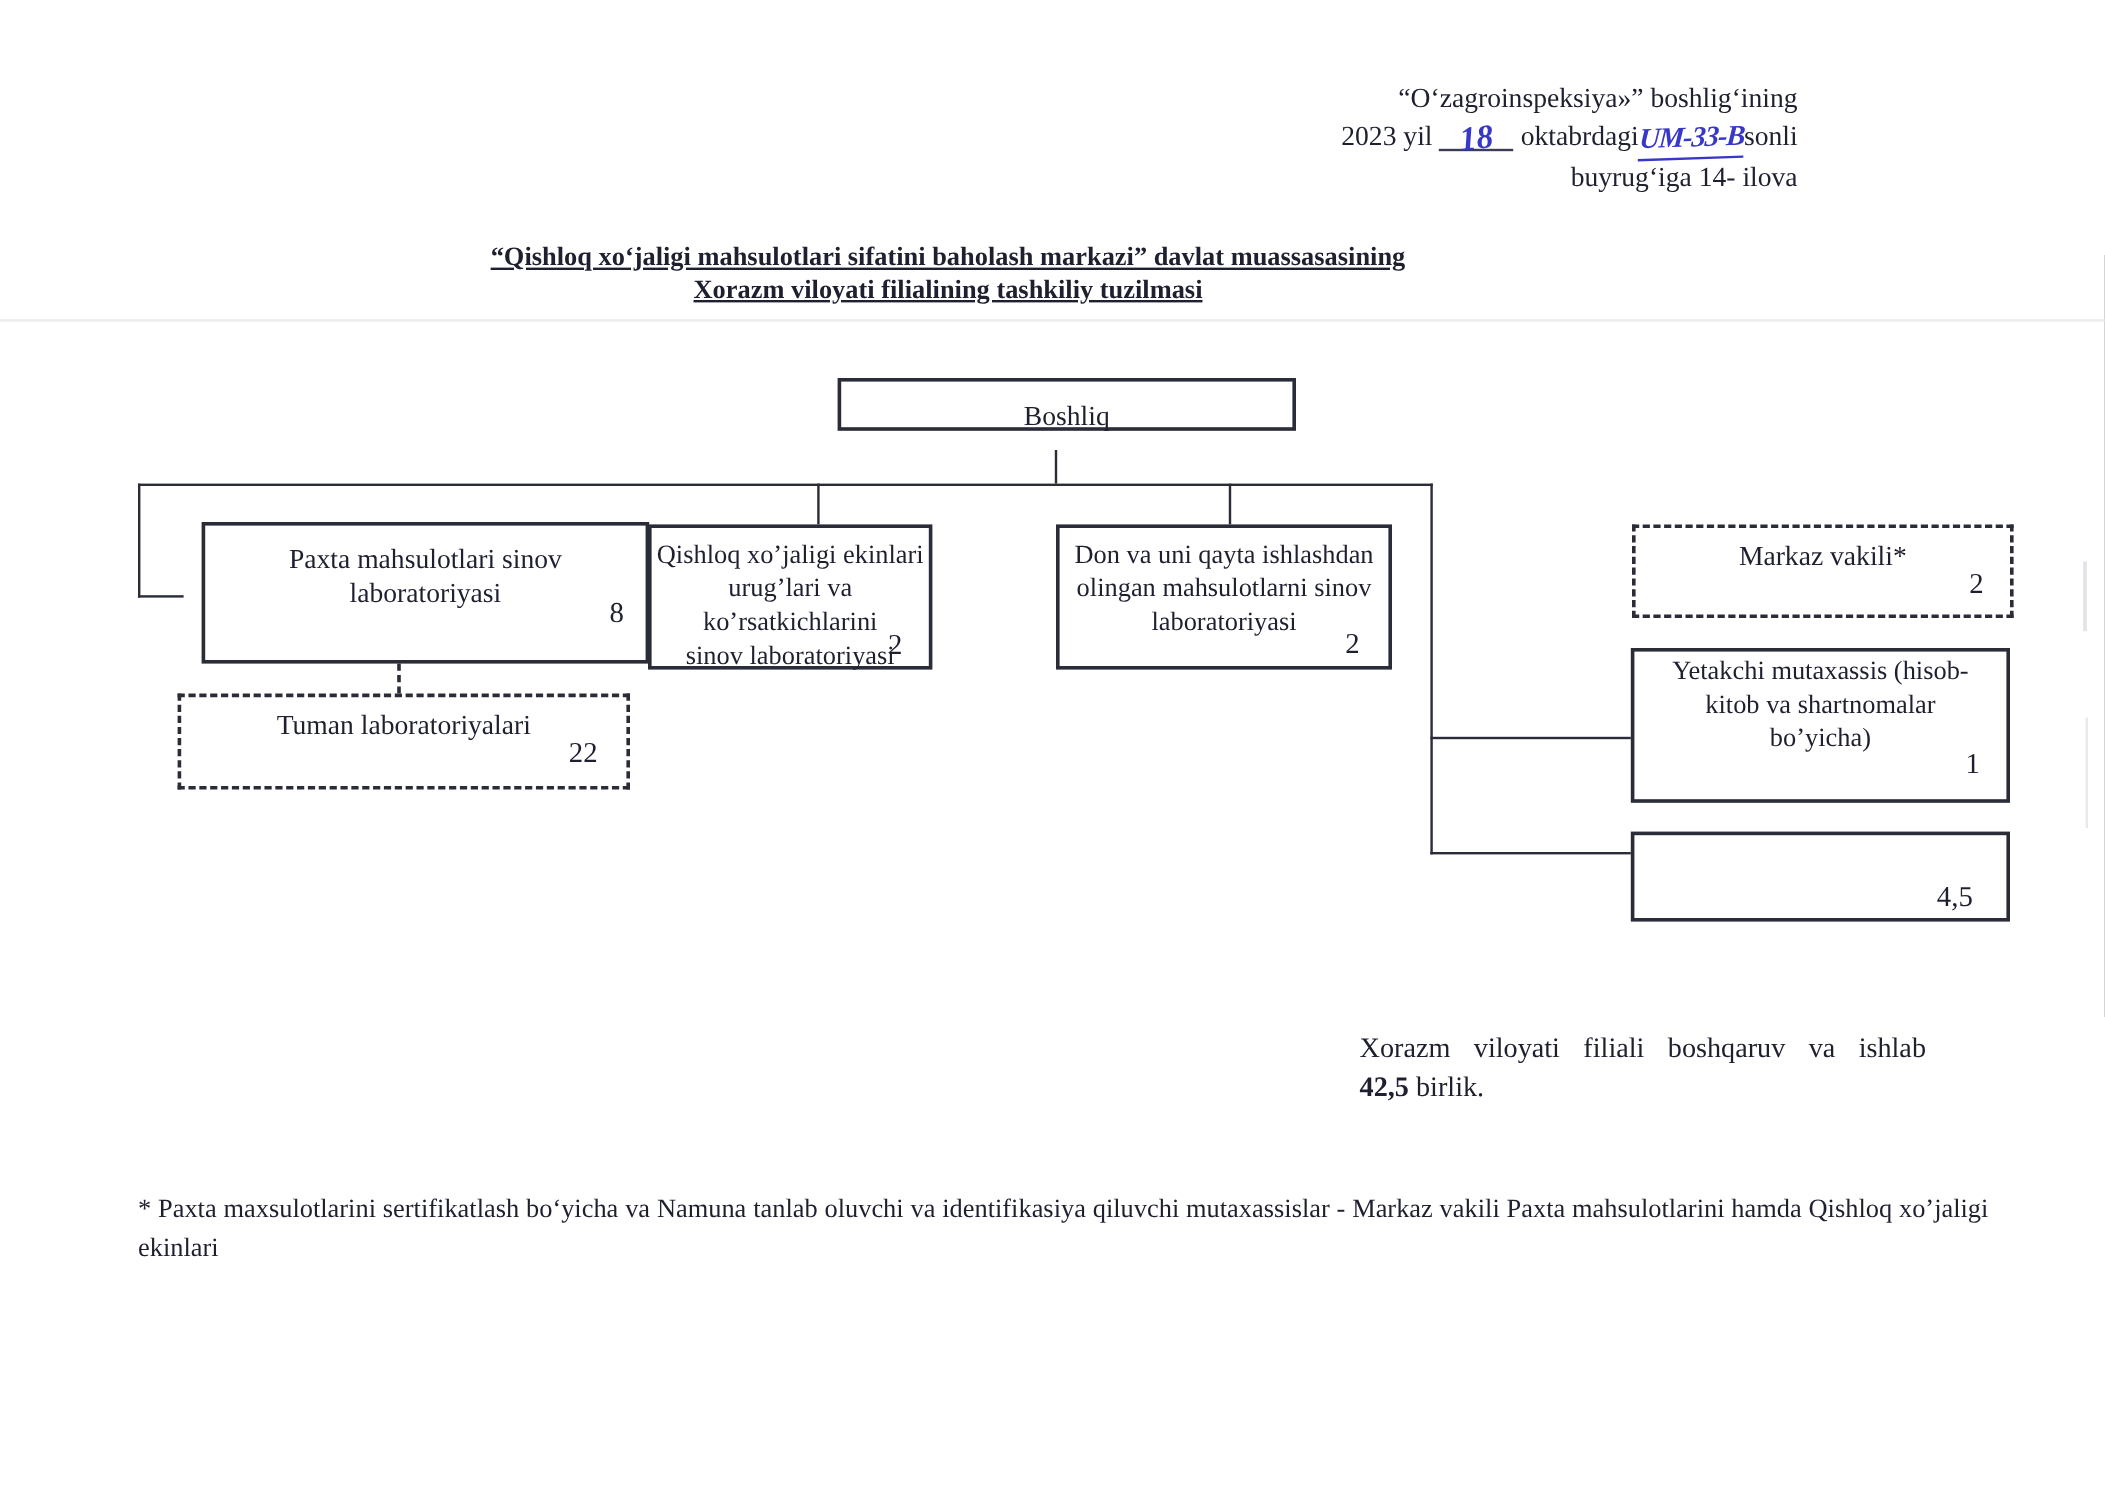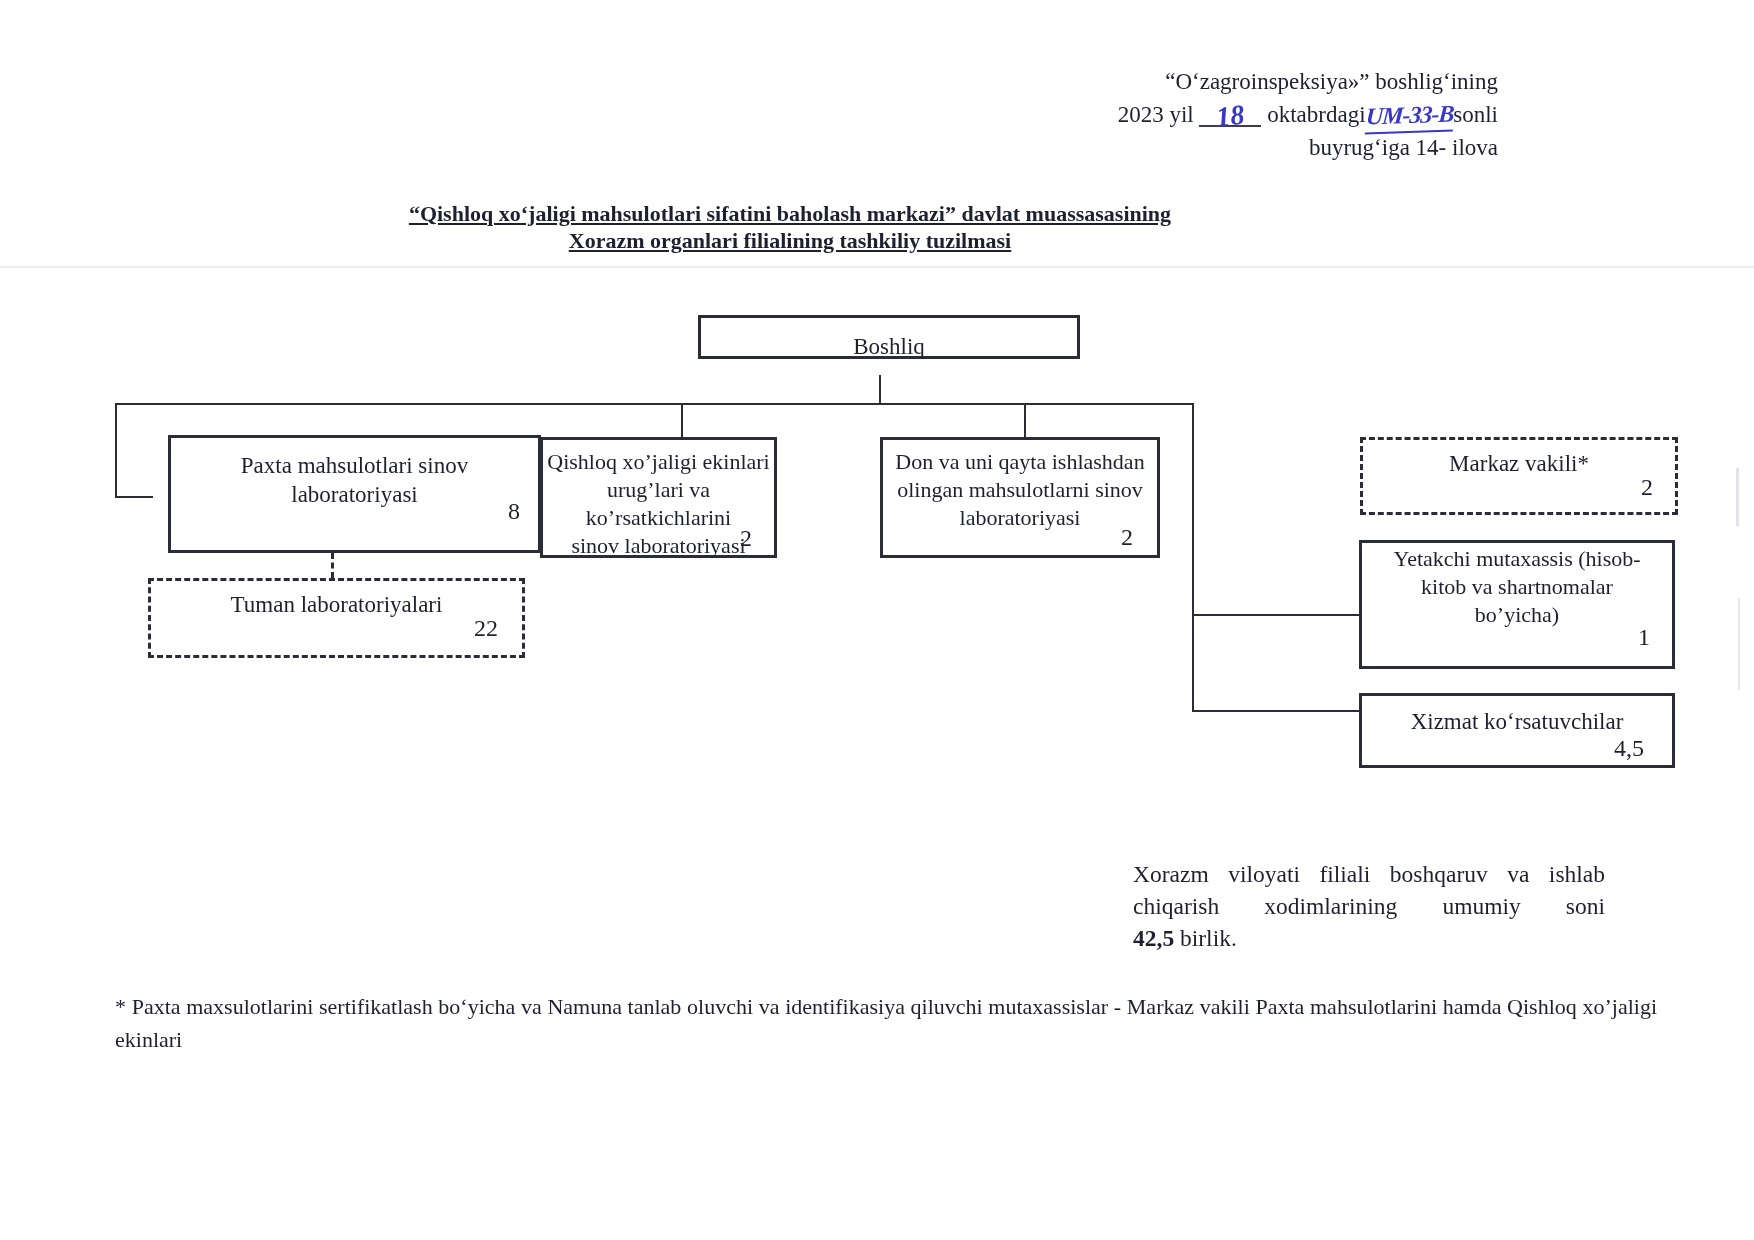--- a/index.html
+++ b/index.html
@@ -116,7 +116,7 @@
 
   <div class="doc-title">
     <div>“Qishloq xo‘jaligi mahsulotlari sifatini baholash markazi” davlat muassasasining</div>
-    <div>Xorazm organlari filialining tashkiliy tuzilmasi</div>
+    <div>Xorazm viloyati filialining tashkiliy tuzilmasi</div>
   </div>
 
   <div class="cline c-boshliq-drop"></div>

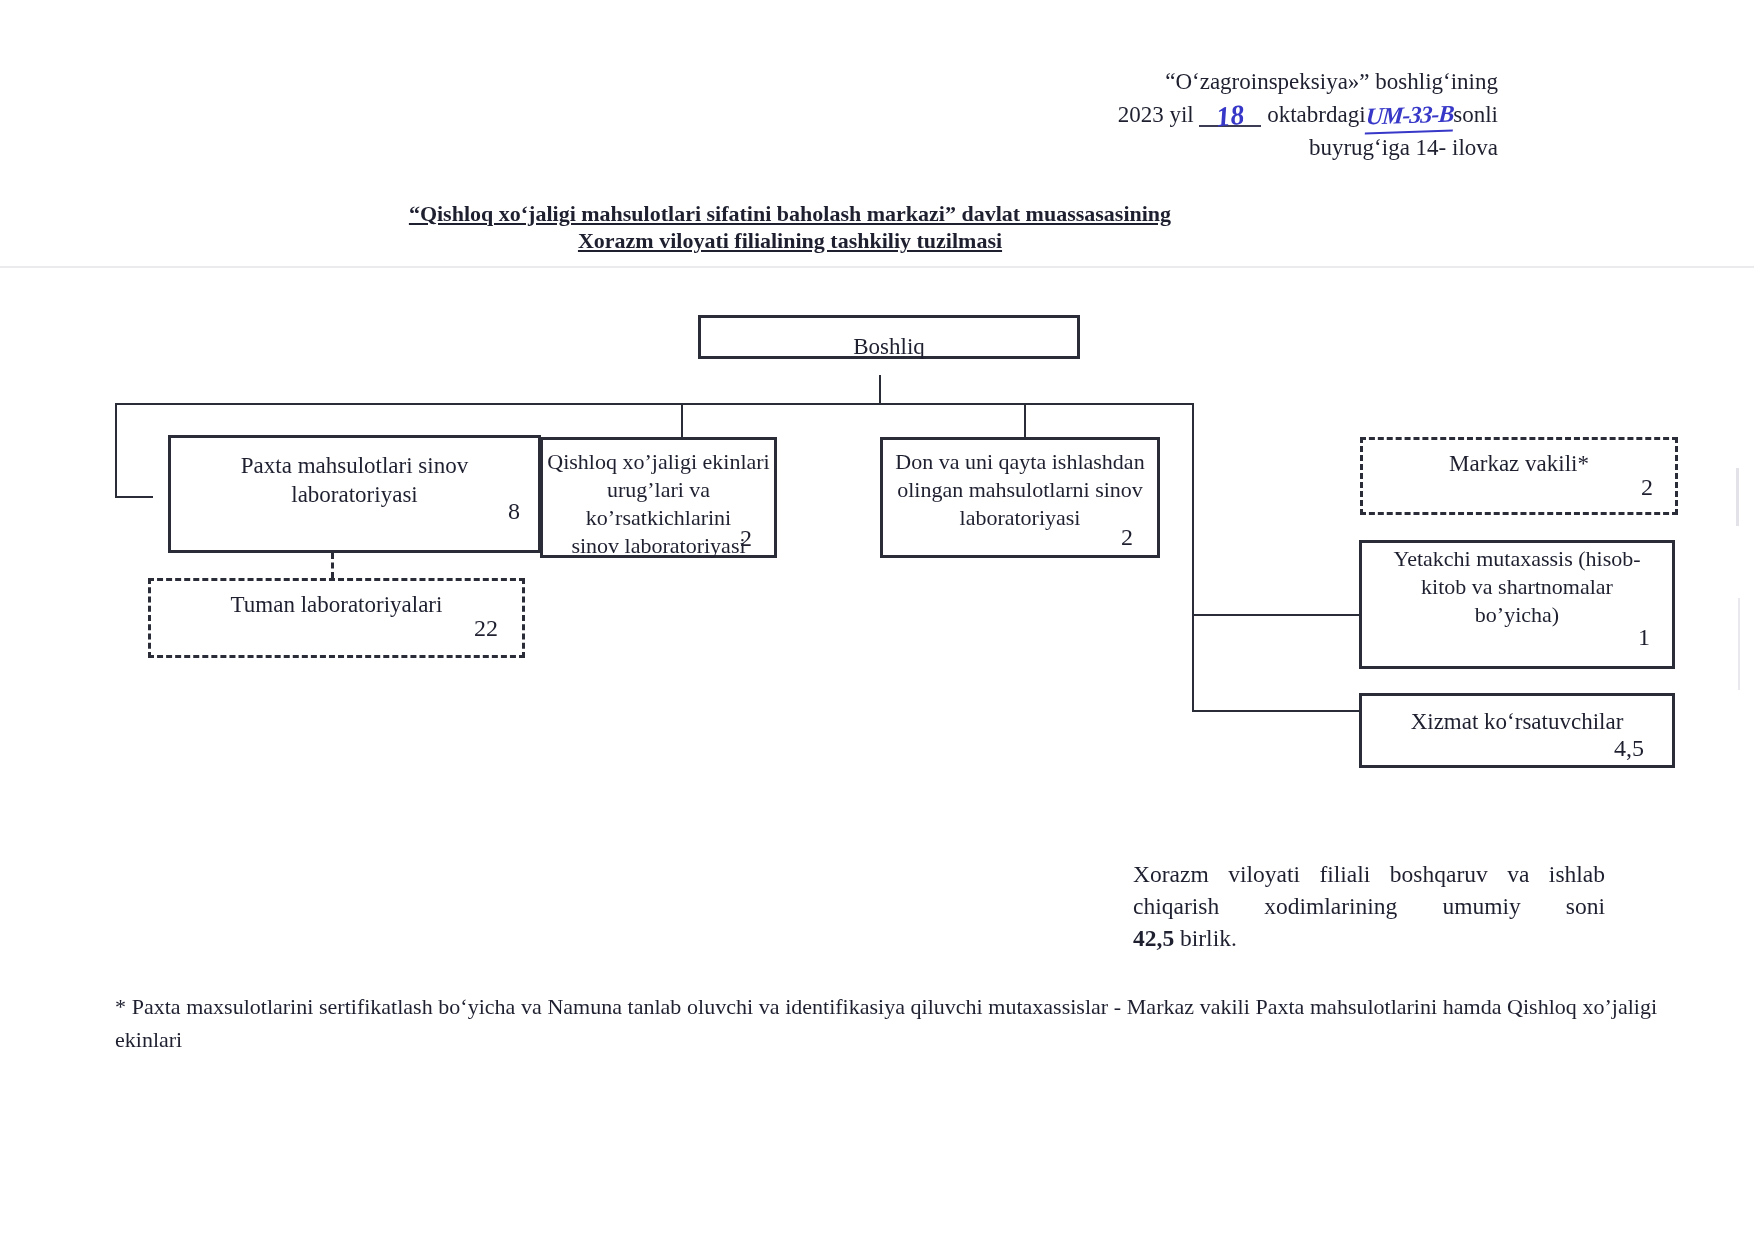--- a/index.html
+++ b/index.html
@@ -186,9 +186,6 @@
   </div>
 
   <div class="node box-xizmat">
-    <div class="lines">
-      <span>Xizmat ko‘rsatuvchilar</span>
-    </div>
     <span class="count">4,5</span>
   </div>
 

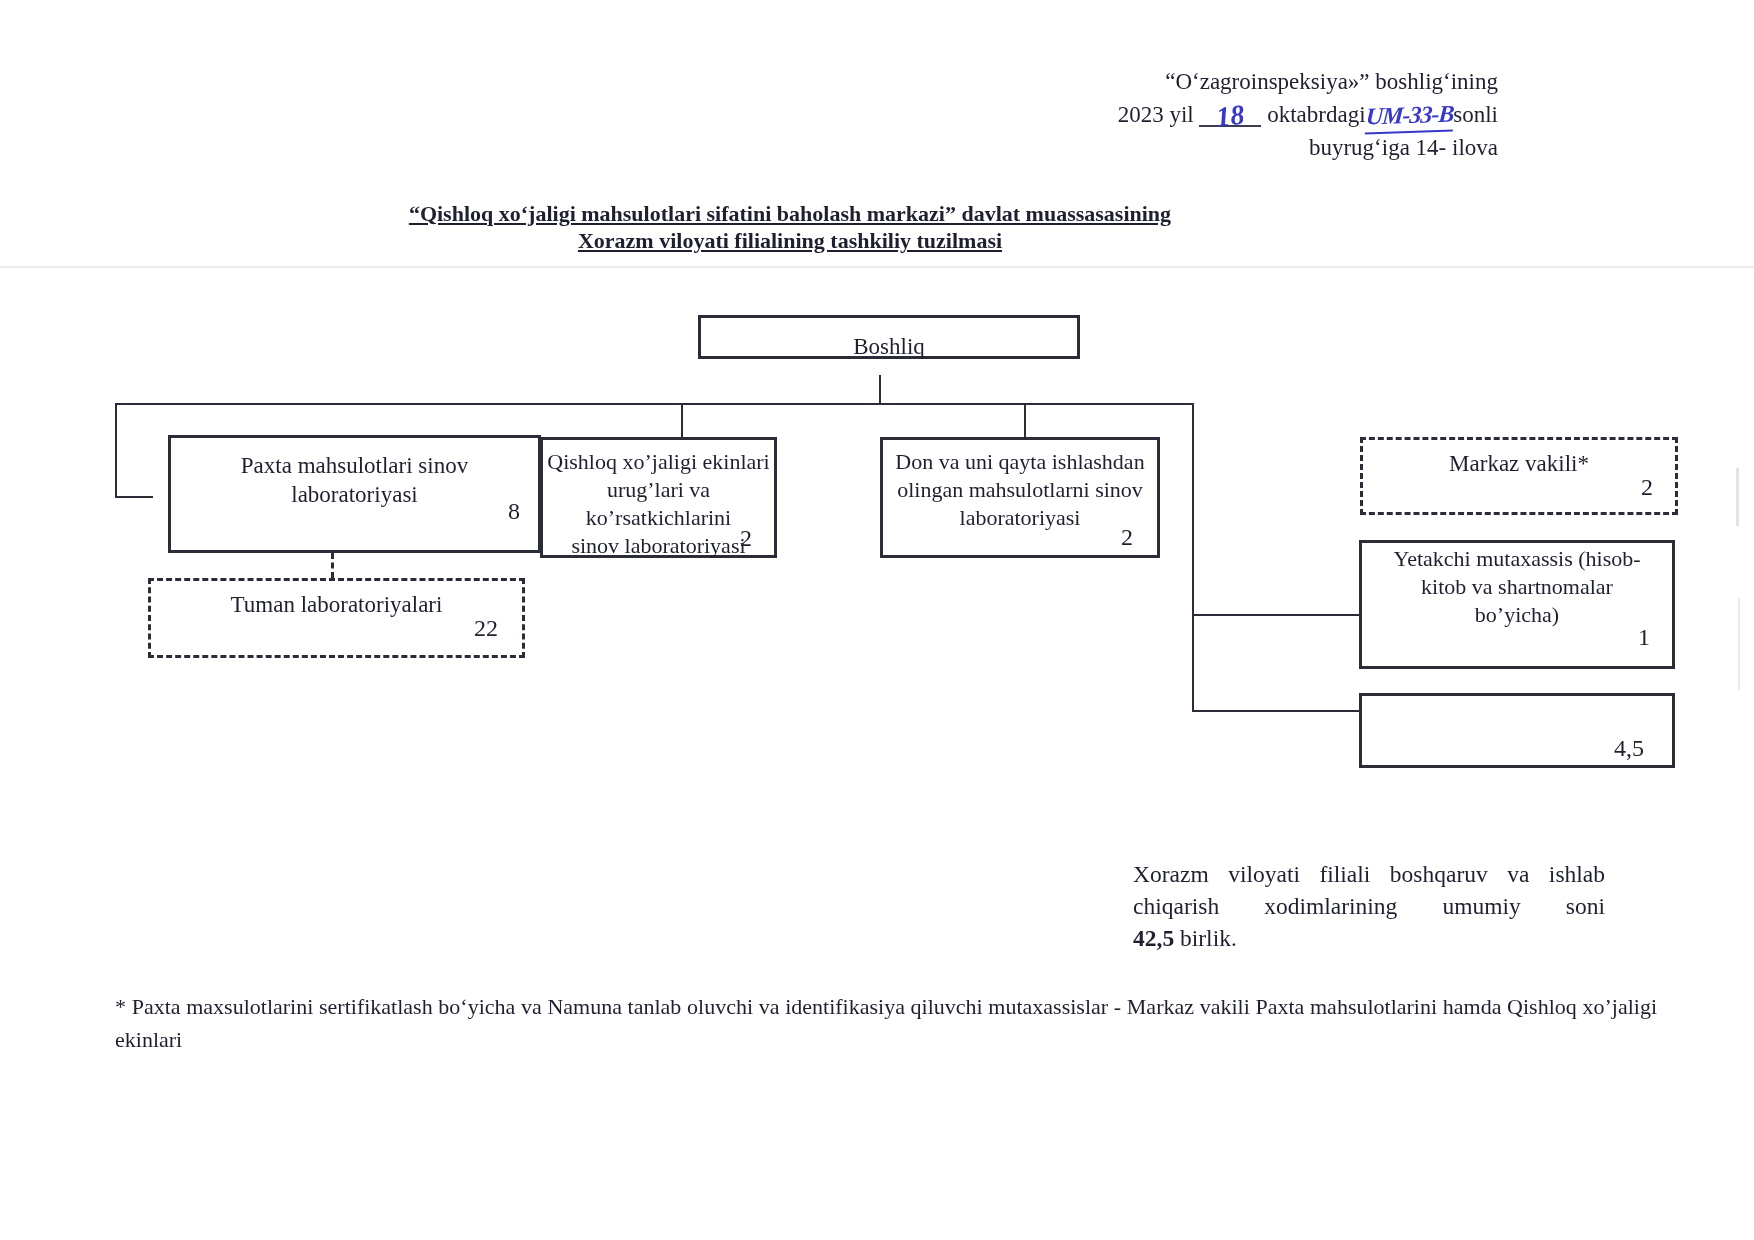--- a/index.html
+++ b/index.html
@@ -191,7 +191,6 @@
 
   <div class="summary">
     <div class="jline">Xorazm viloyati filiali boshqaruv va ishlab</div>
-    <div class="jline">chiqarish xodimlarining umumiy soni</div>
     <div><b>42,5</b><span> birlik.</span></div>
   </div>
 

